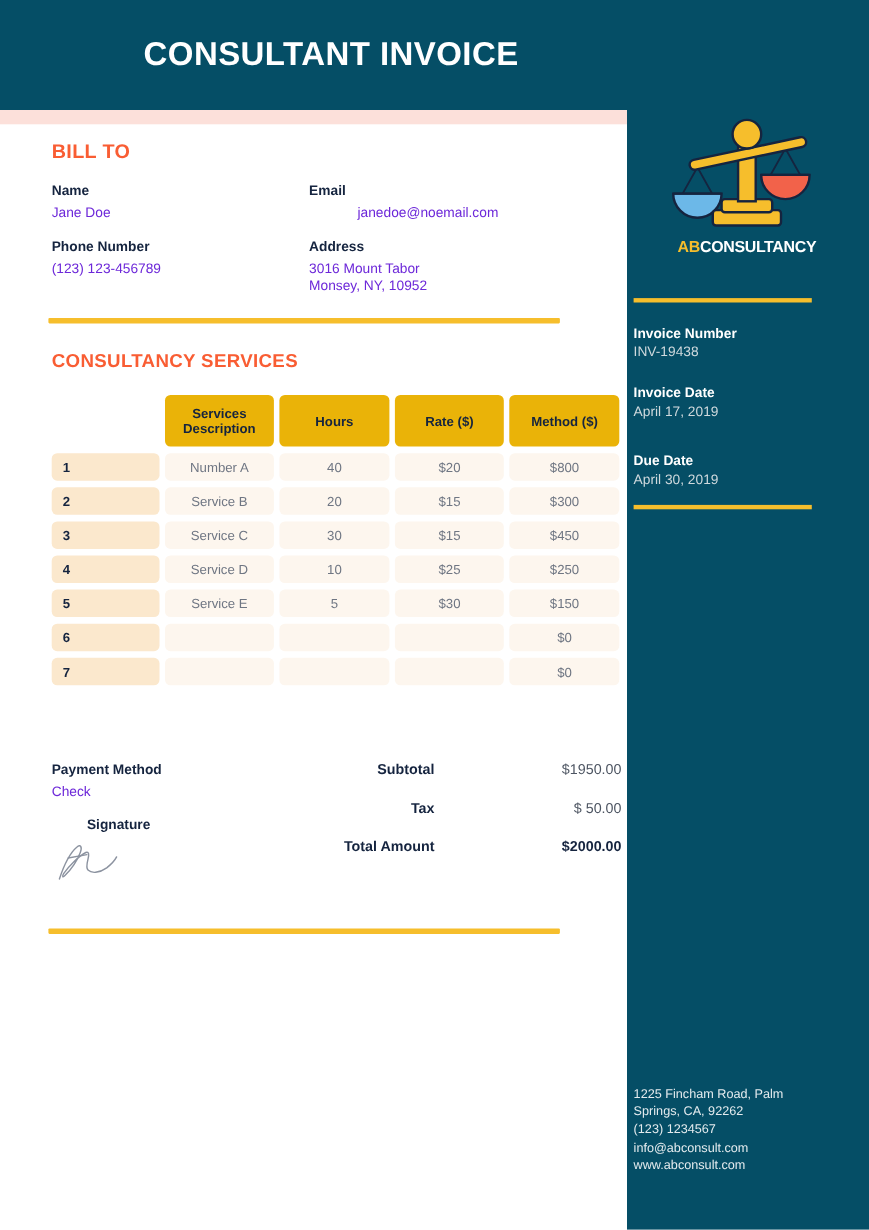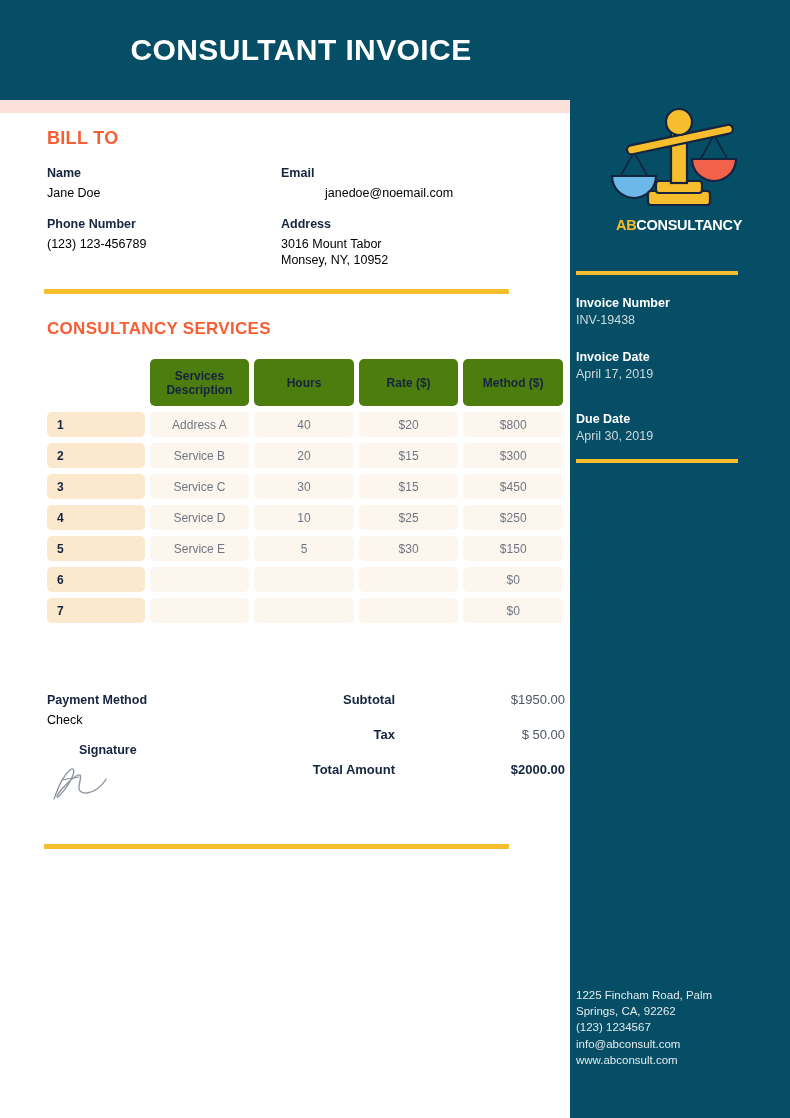--- a/index.html
+++ b/index.html
@@ -72,7 +72,7 @@
   }
   .field-value {
     position: absolute;
-    color: #000000;
+    color: #6d28d9;
     font-size: 12.5px;
     line-height: 16px;
   }

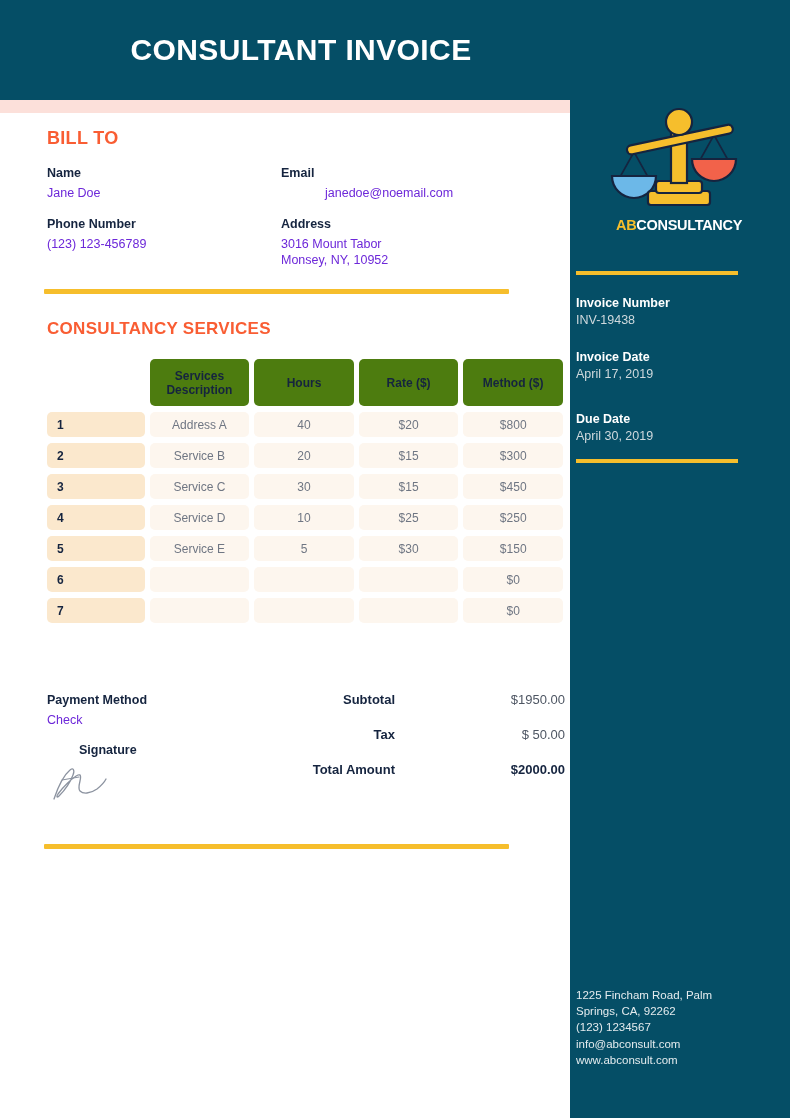--- a/index.html
+++ b/index.html
@@ -108,7 +108,7 @@
     text-align: center;
   }
   .hrow .cell {
-    background: #4d7c0f;
+    background: #eab308;
     color: #15243f;
     font-weight: bold;
     height: 47px;

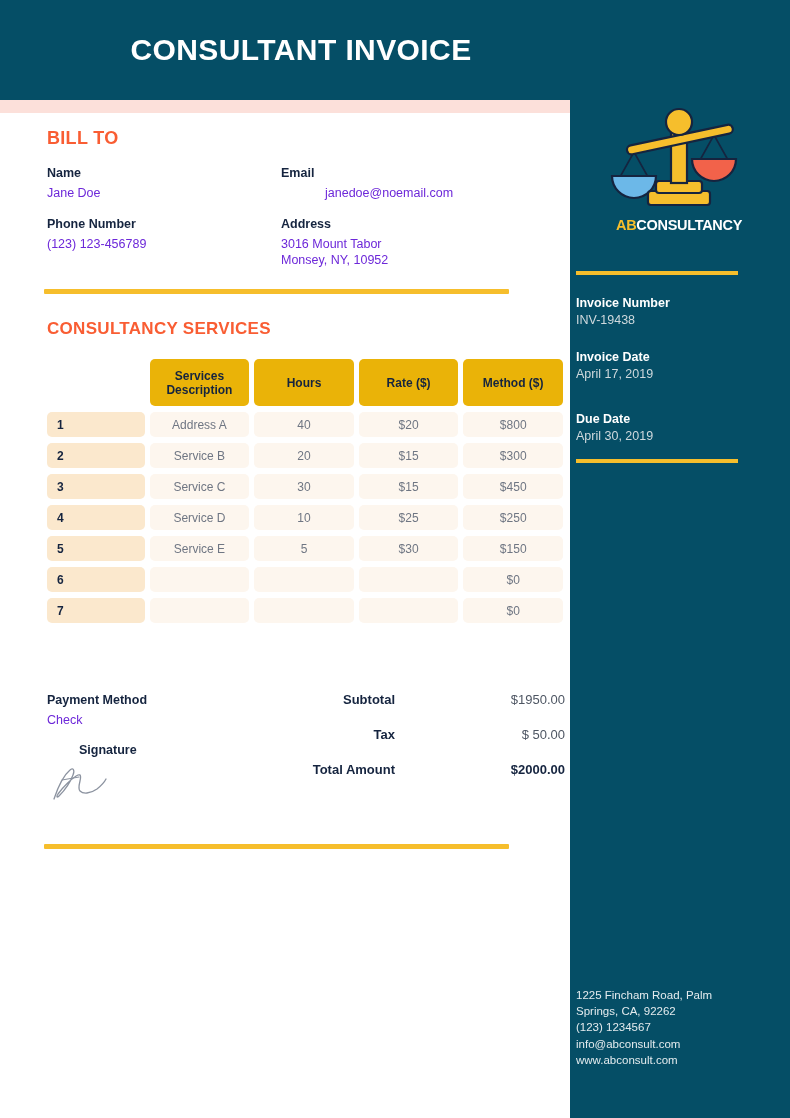--- a/index.html
+++ b/index.html
@@ -307,7 +307,7 @@
 
       <div class="trow brow">
         <div class="cell c-num">1</div>
-        <div class="cell c-desc">Address A</div>
+        <div class="cell c-desc">Number A</div>
         <div class="cell c-hrs">40</div>
         <div class="cell c-rate">$20</div>
         <div class="cell c-amt">$800</div>

